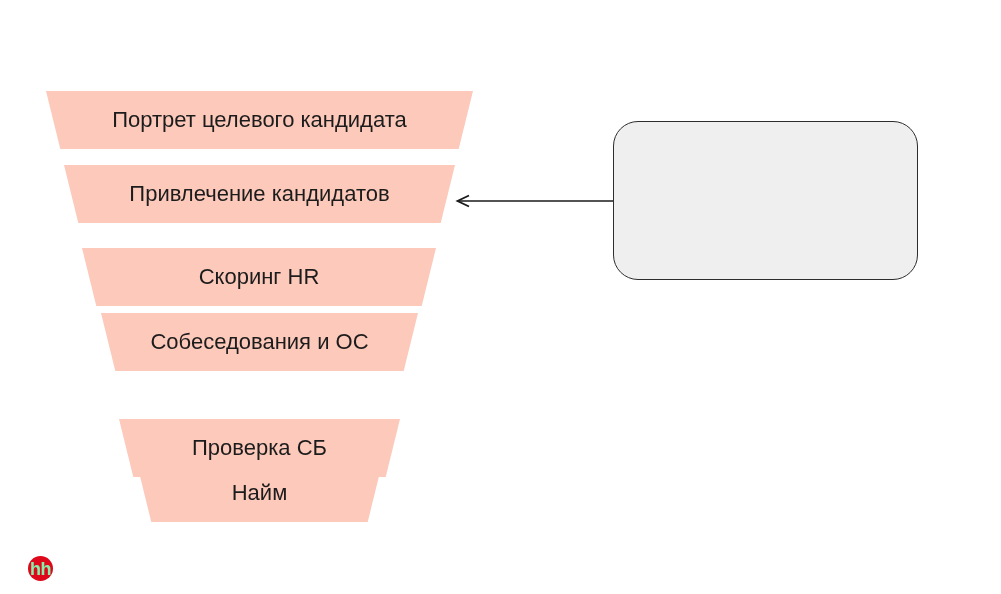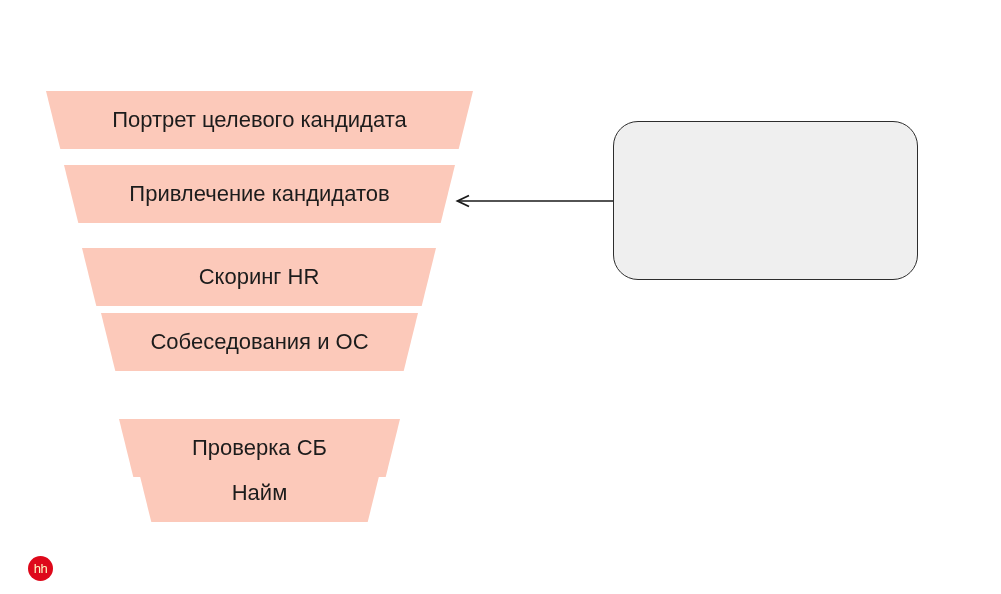--- a/index.html
+++ b/index.html
@@ -79,9 +79,9 @@
     justify-content: center;
   }
   .logo span {
-    color: #fef9c3;
-    font-size: 13px;
-    font-weight: normal;
+    color: #86efac;
+    font-size: 18px;
+    font-weight: bold;
     letter-spacing: -0.5px;
     line-height: 1;
   }

